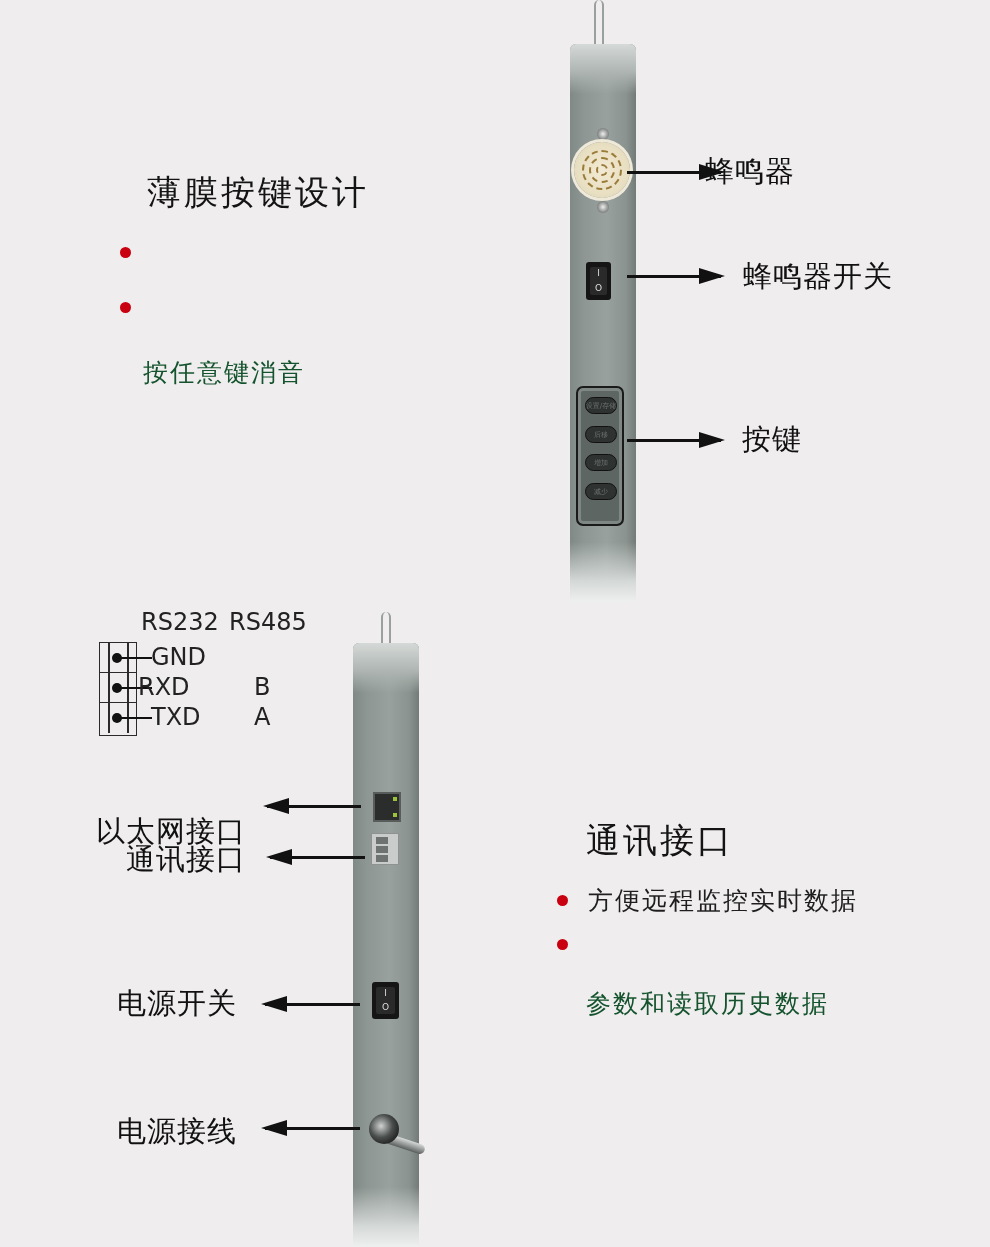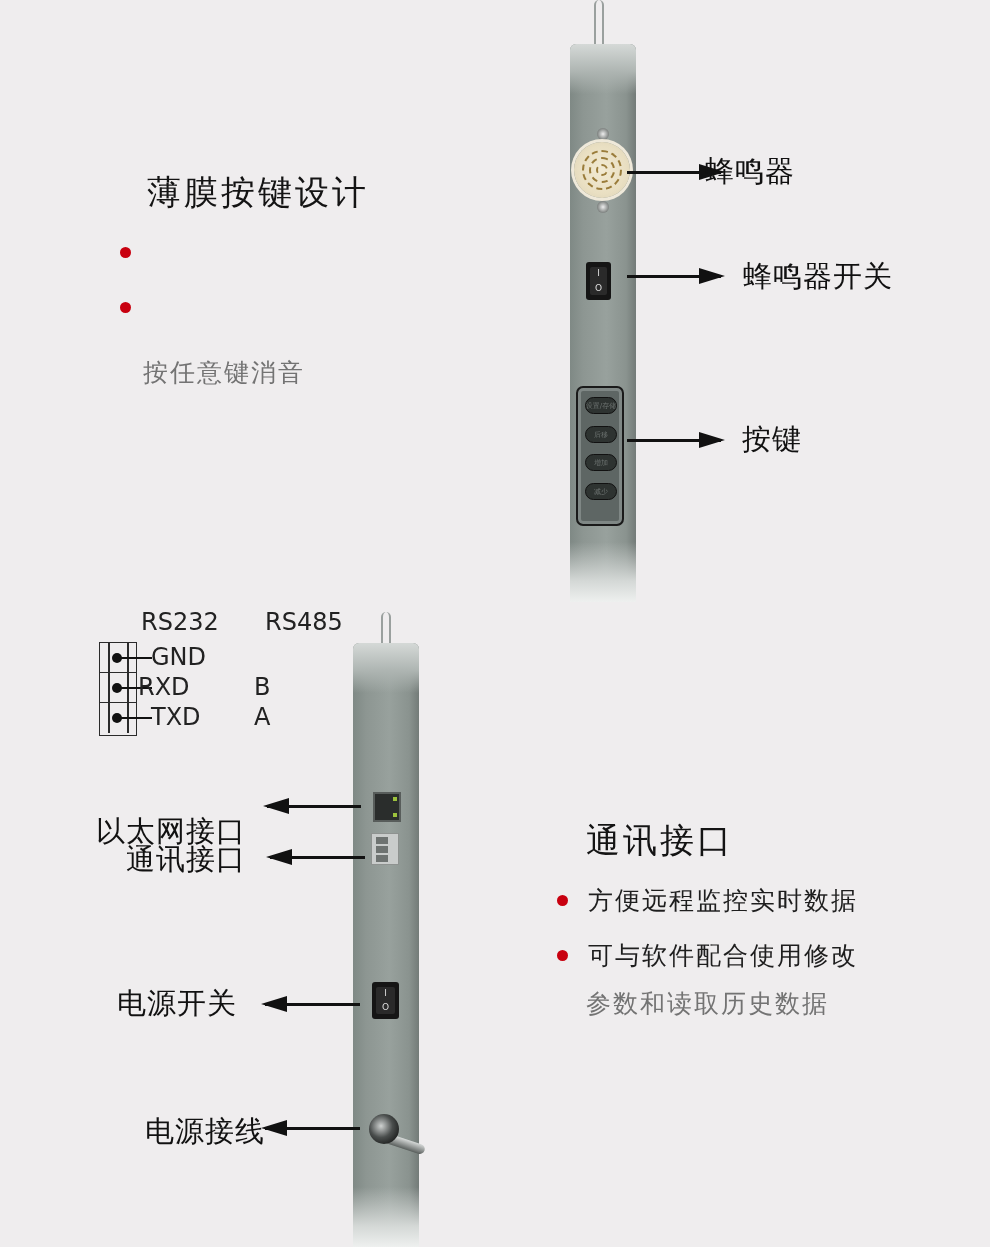--- a/index.html
+++ b/index.html
@@ -12,7 +12,7 @@
   .heading { font-size: 34px; font-weight: normal; letter-spacing: 3px; color: #141414; white-space: nowrap; }
   .bullet-line { font-size: 25px; letter-spacing: 2px; color: #1e1e1e; white-space: nowrap; display: flex; align-items: center; }
   .dot { width: 11px; height: 11px; border-radius: 50%; background: #c8000f; display: inline-block; margin-right: 20px; flex: none; }
-  .cont-line { font-size: 25px; letter-spacing: 2px; color: #737373; white-space: nowrap; }
+  .cont-line { font-size: 25px; letter-spacing: 2px; color: #14532d; white-space: nowrap; }
 
   
   .label { font-size: 29px; color: #111; white-space: nowrap; letter-spacing: 1px; }

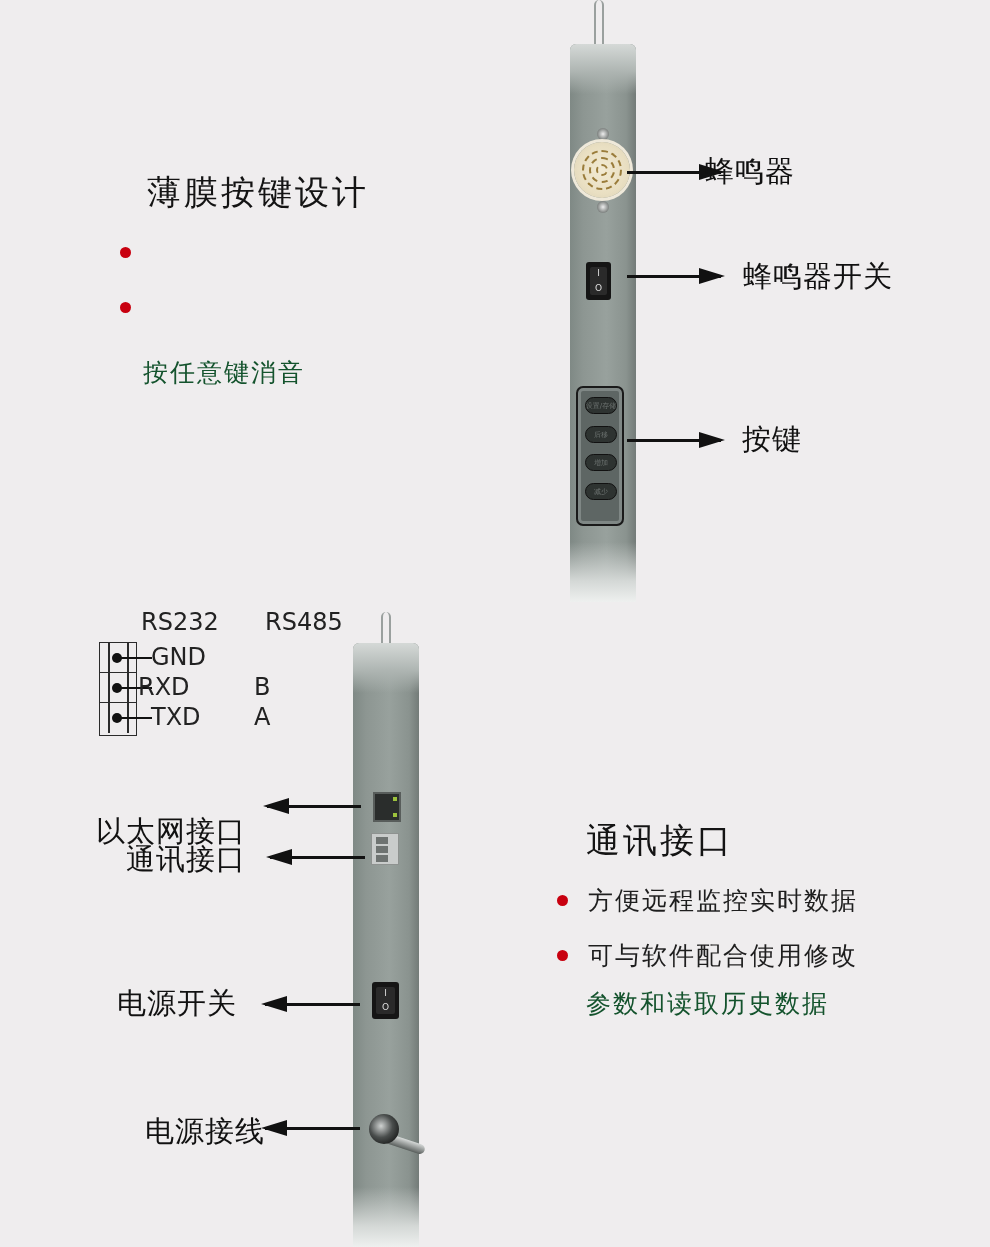--- a/index.html
+++ b/index.html
@@ -139,7 +139,7 @@
 <div class="abs label" style="left:742px; top:420px;">按键</div>
 
 <div class="pin-text" style="left:141px; top:608px;">RS232</div>
-<div class="pin-text" style="left:229px; top:608px;margin-left:36px;">RS485</div>
+<div class="pin-text" style="left:229px; top:608px;">RS485</div>
 
 <div class="pin-table" style="left:99px; top:642px; width:38px; height:94px;">
   <div class="pin-row">

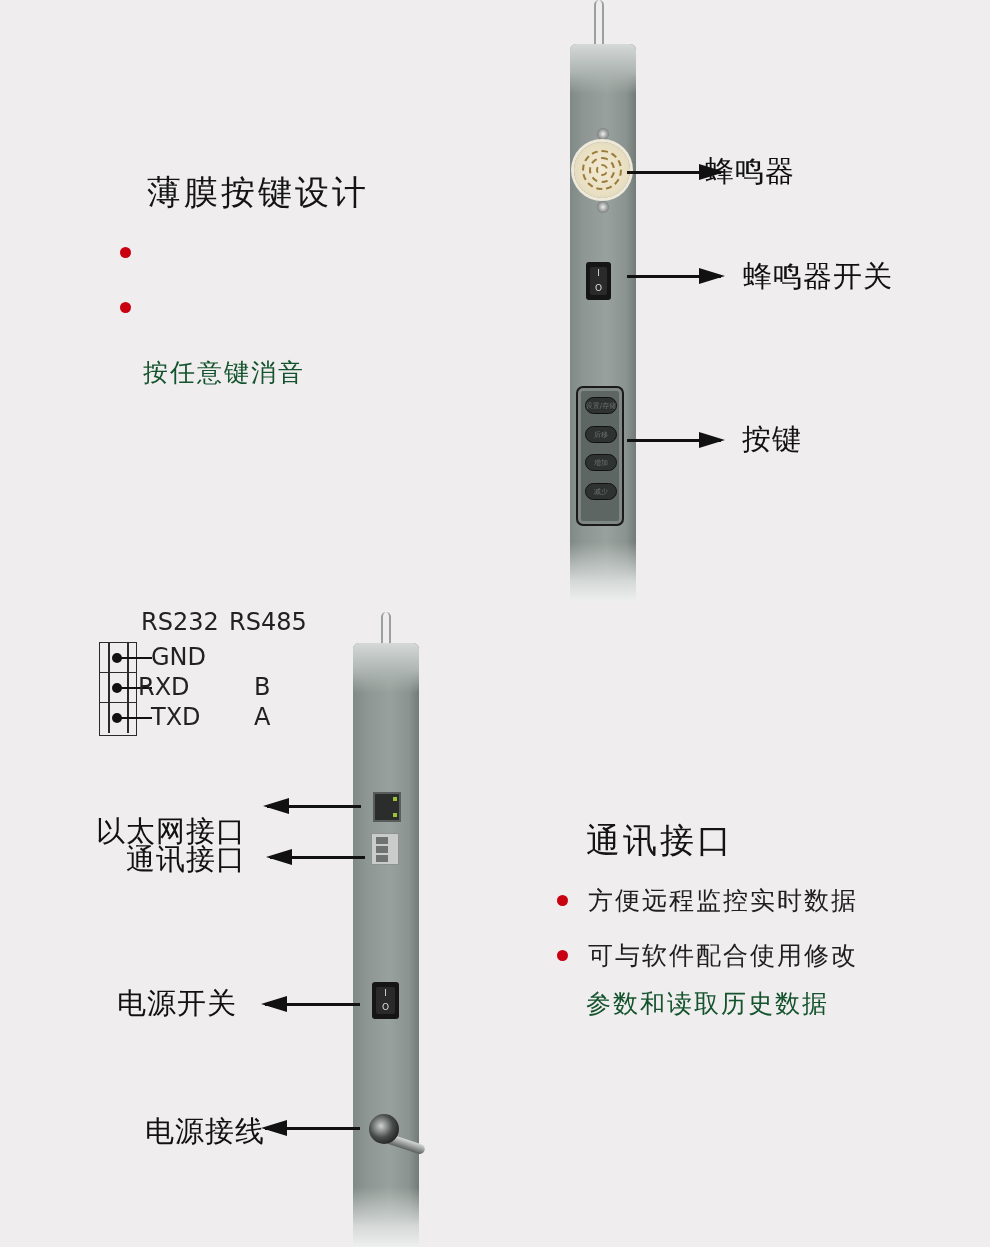--- a/index.html
+++ b/index.html
@@ -214,7 +214,6 @@
 </div>
 <div class="abs bullet-line" style="left:557px; top:939px;">
   <span class="dot"></span>
-  <span>可与软件配合使用修改</span>
 </div>
 <div class="abs cont-line" style="left:586px; top:987px;">参数和读取历史数据</div>
 

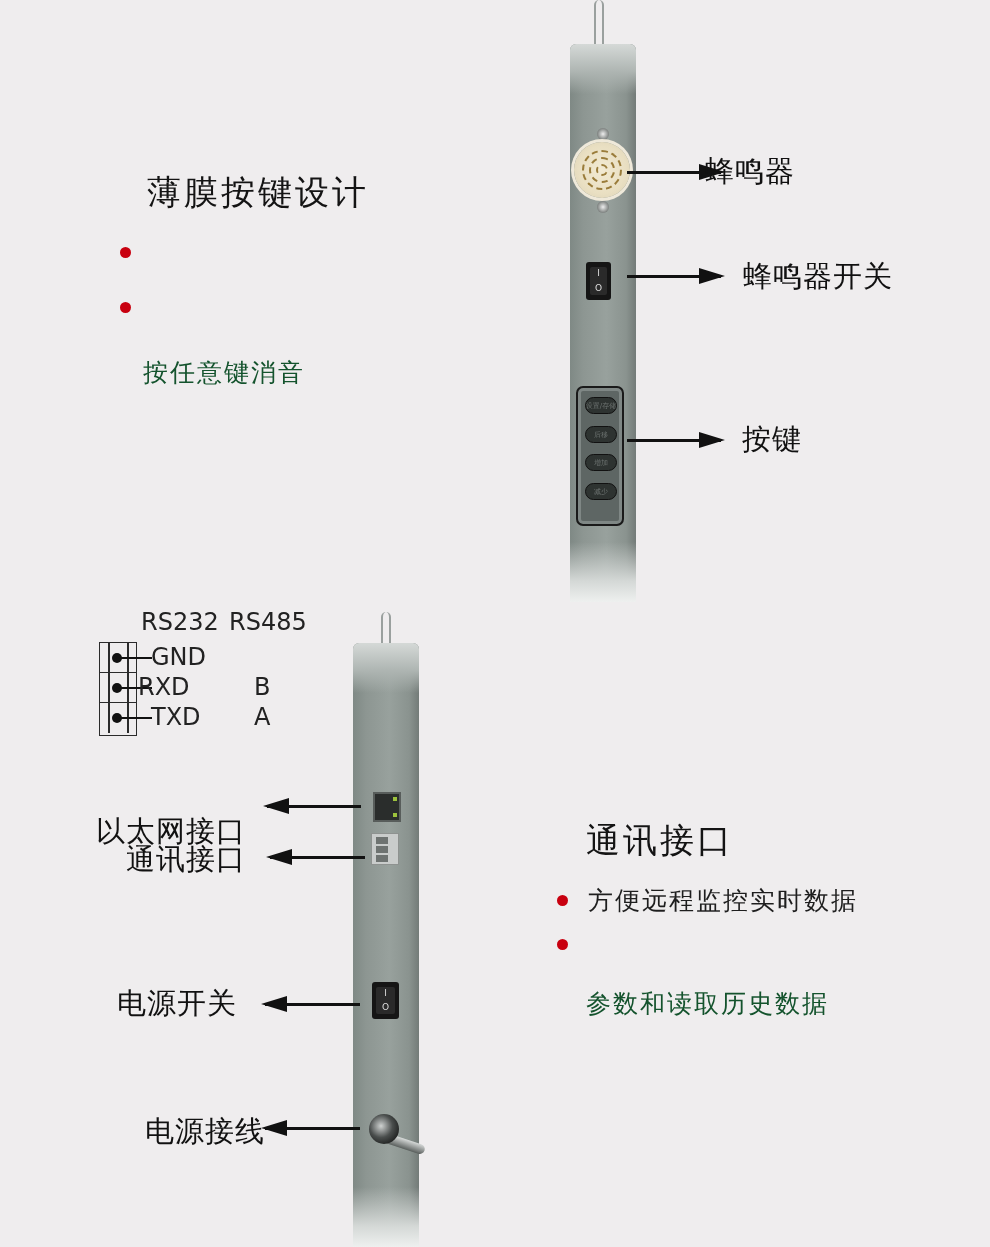--- a/index.html
+++ b/index.html
@@ -203,7 +203,7 @@
 <div class="abs label" style="left:117px; top:984px;">电源开关</div>
 <div class="arrow left" style="left:265px; top:1003px; width:95px;"></div>
 
-<div class="abs label" style="left:117px; top:1112px;margin-left:28px;">电源接线</div>
+<div class="abs label" style="left:117px; top:1112px;">电源接线</div>
 <div class="arrow left" style="left:265px; top:1127px; width:95px;"></div>
 
 <div class="abs heading" style="left:586px; top:818px;">通讯接口</div>

